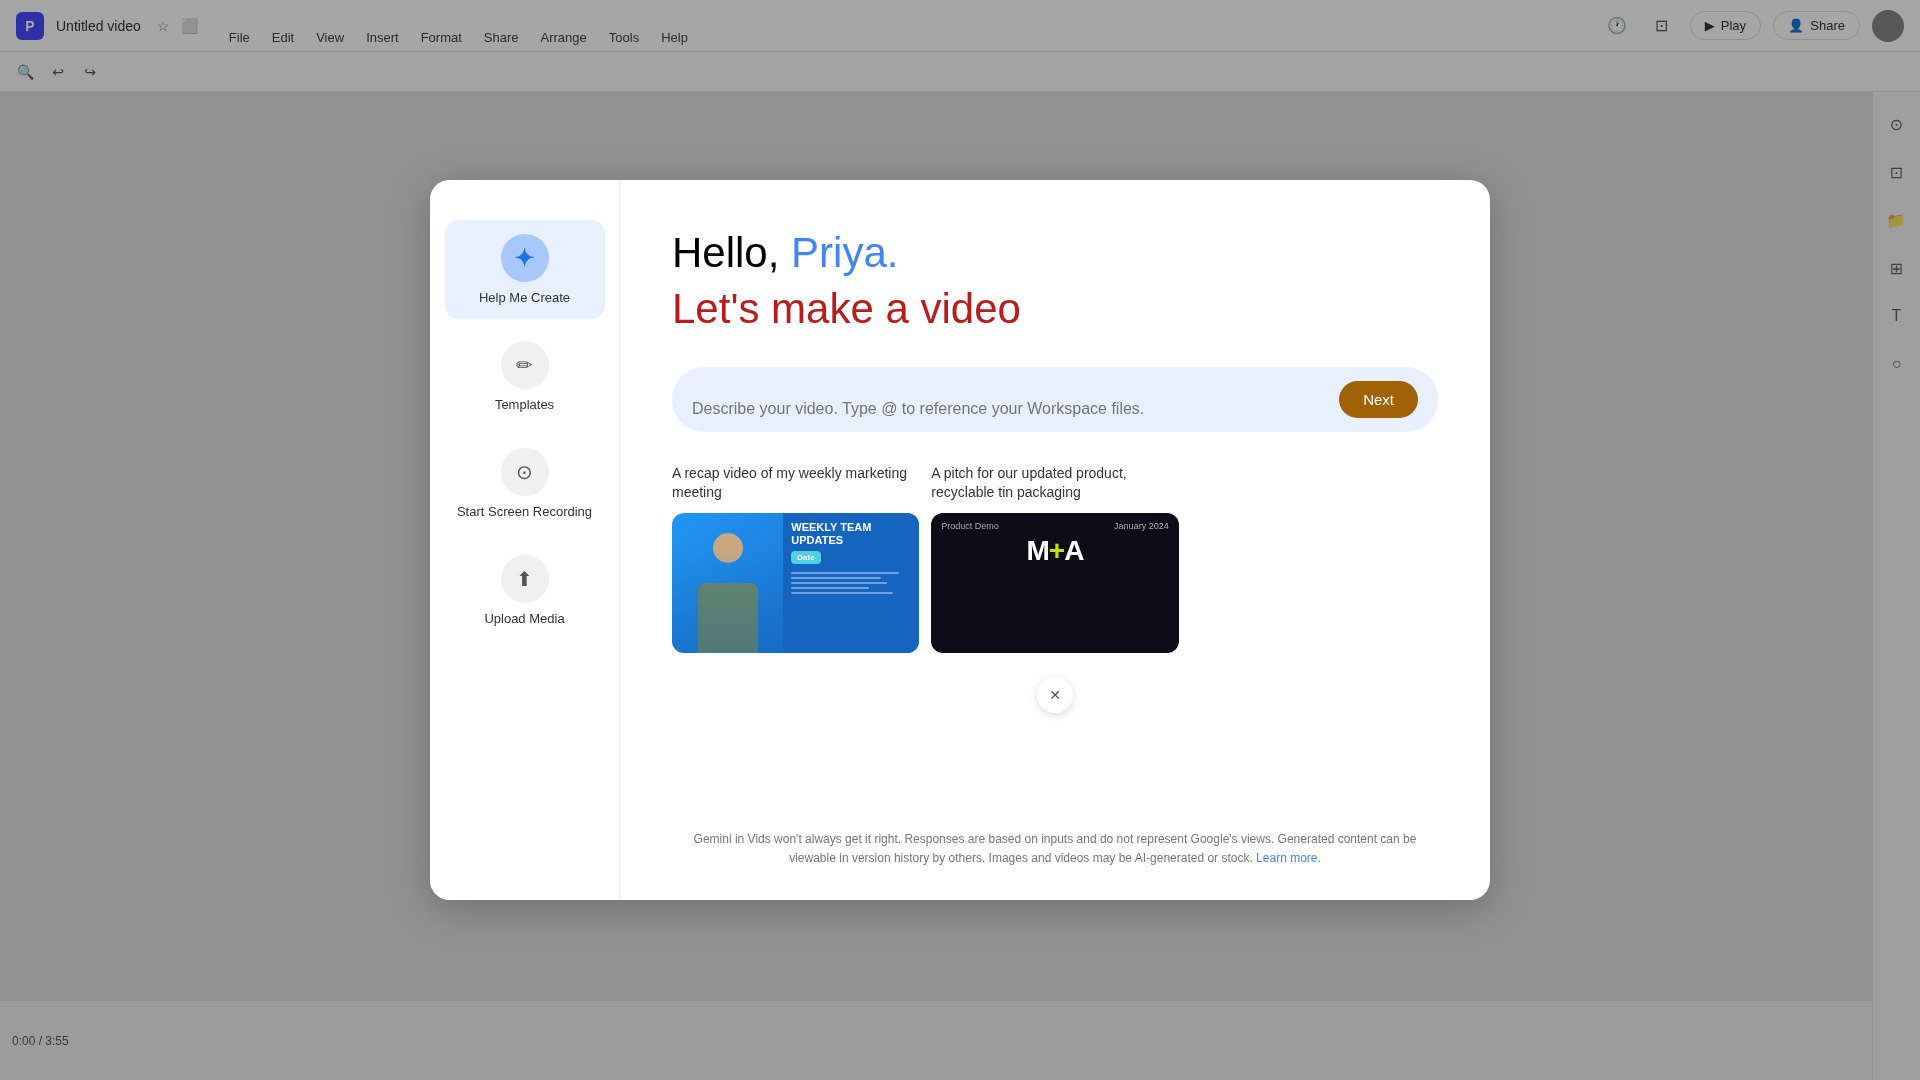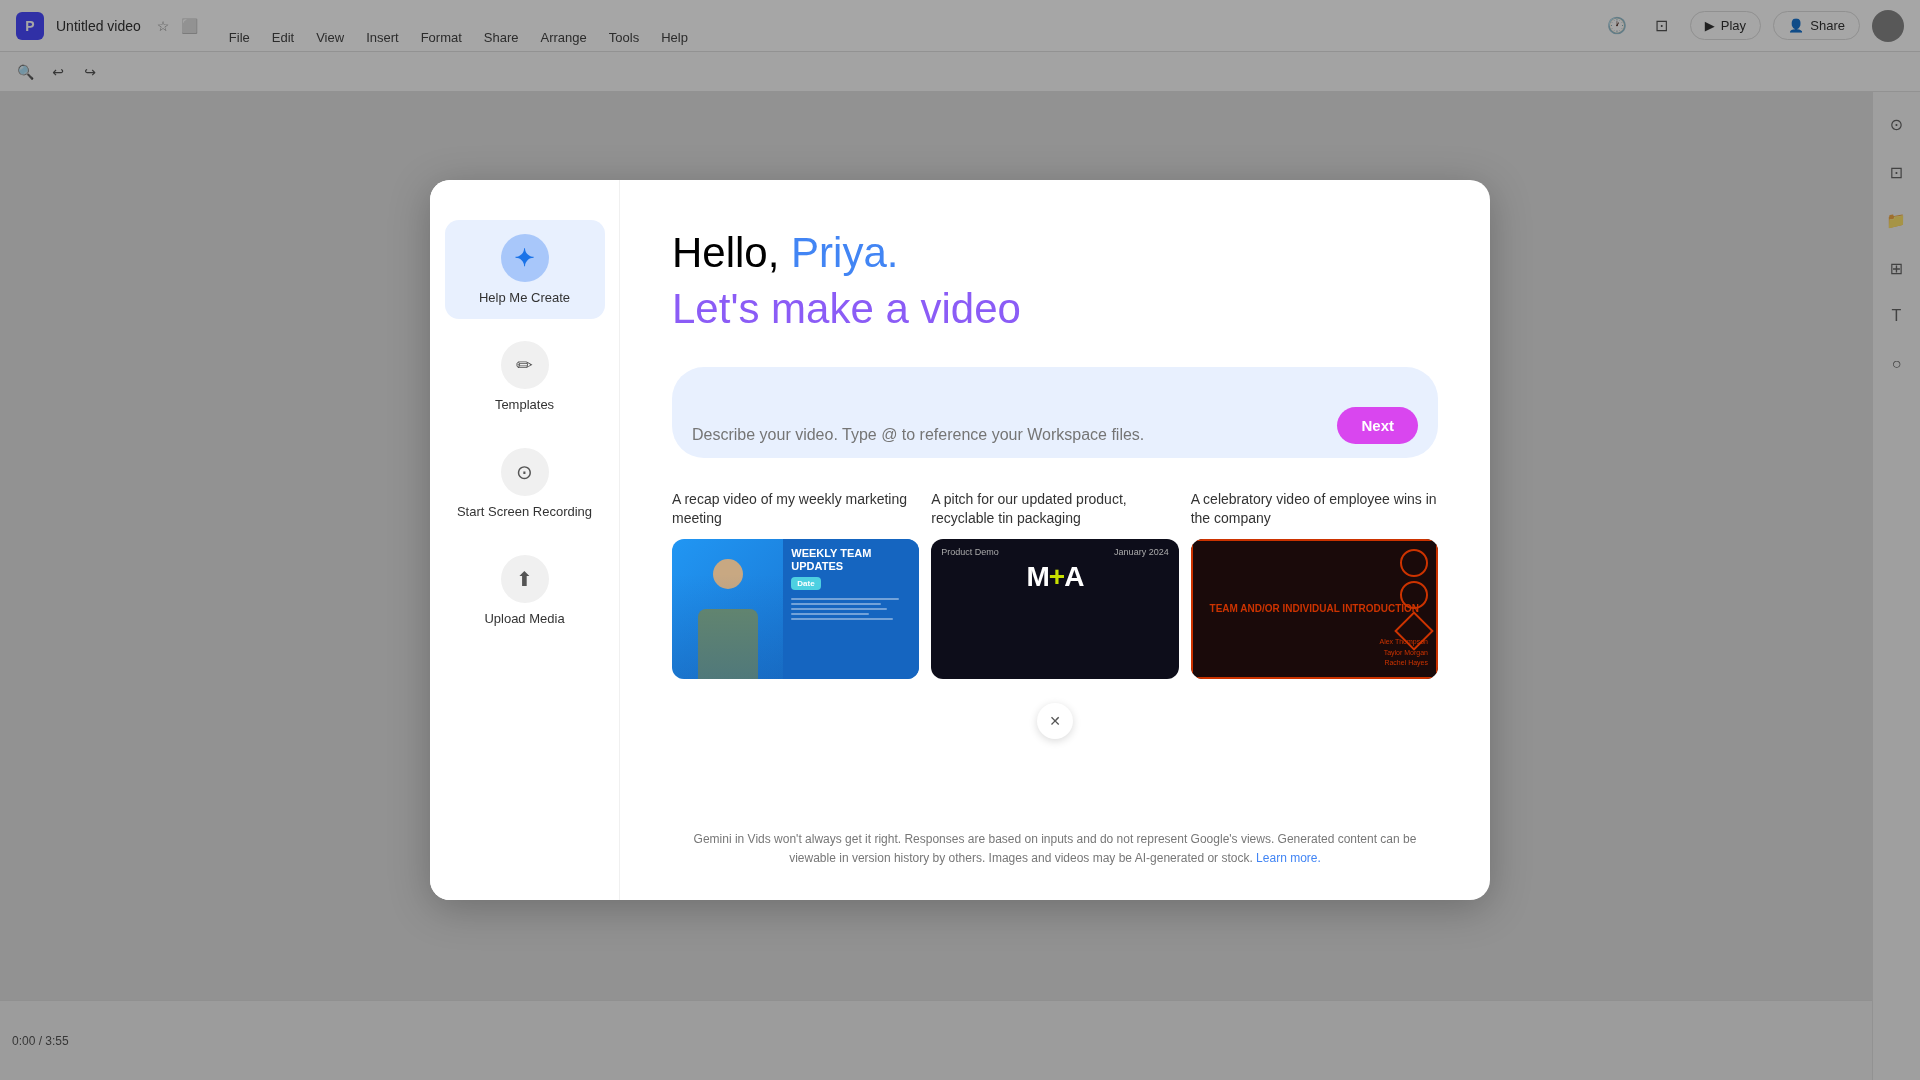--- a/index.html
+++ b/index.html
@@ -307,7 +307,7 @@
     .greeting-subtitle {
       font-size: 42px;
       font-weight: 500;
-      color: #8b5cf6;
+      color: #b91c1c;
       margin-bottom: 32px;
       line-height: 1.2;
     }

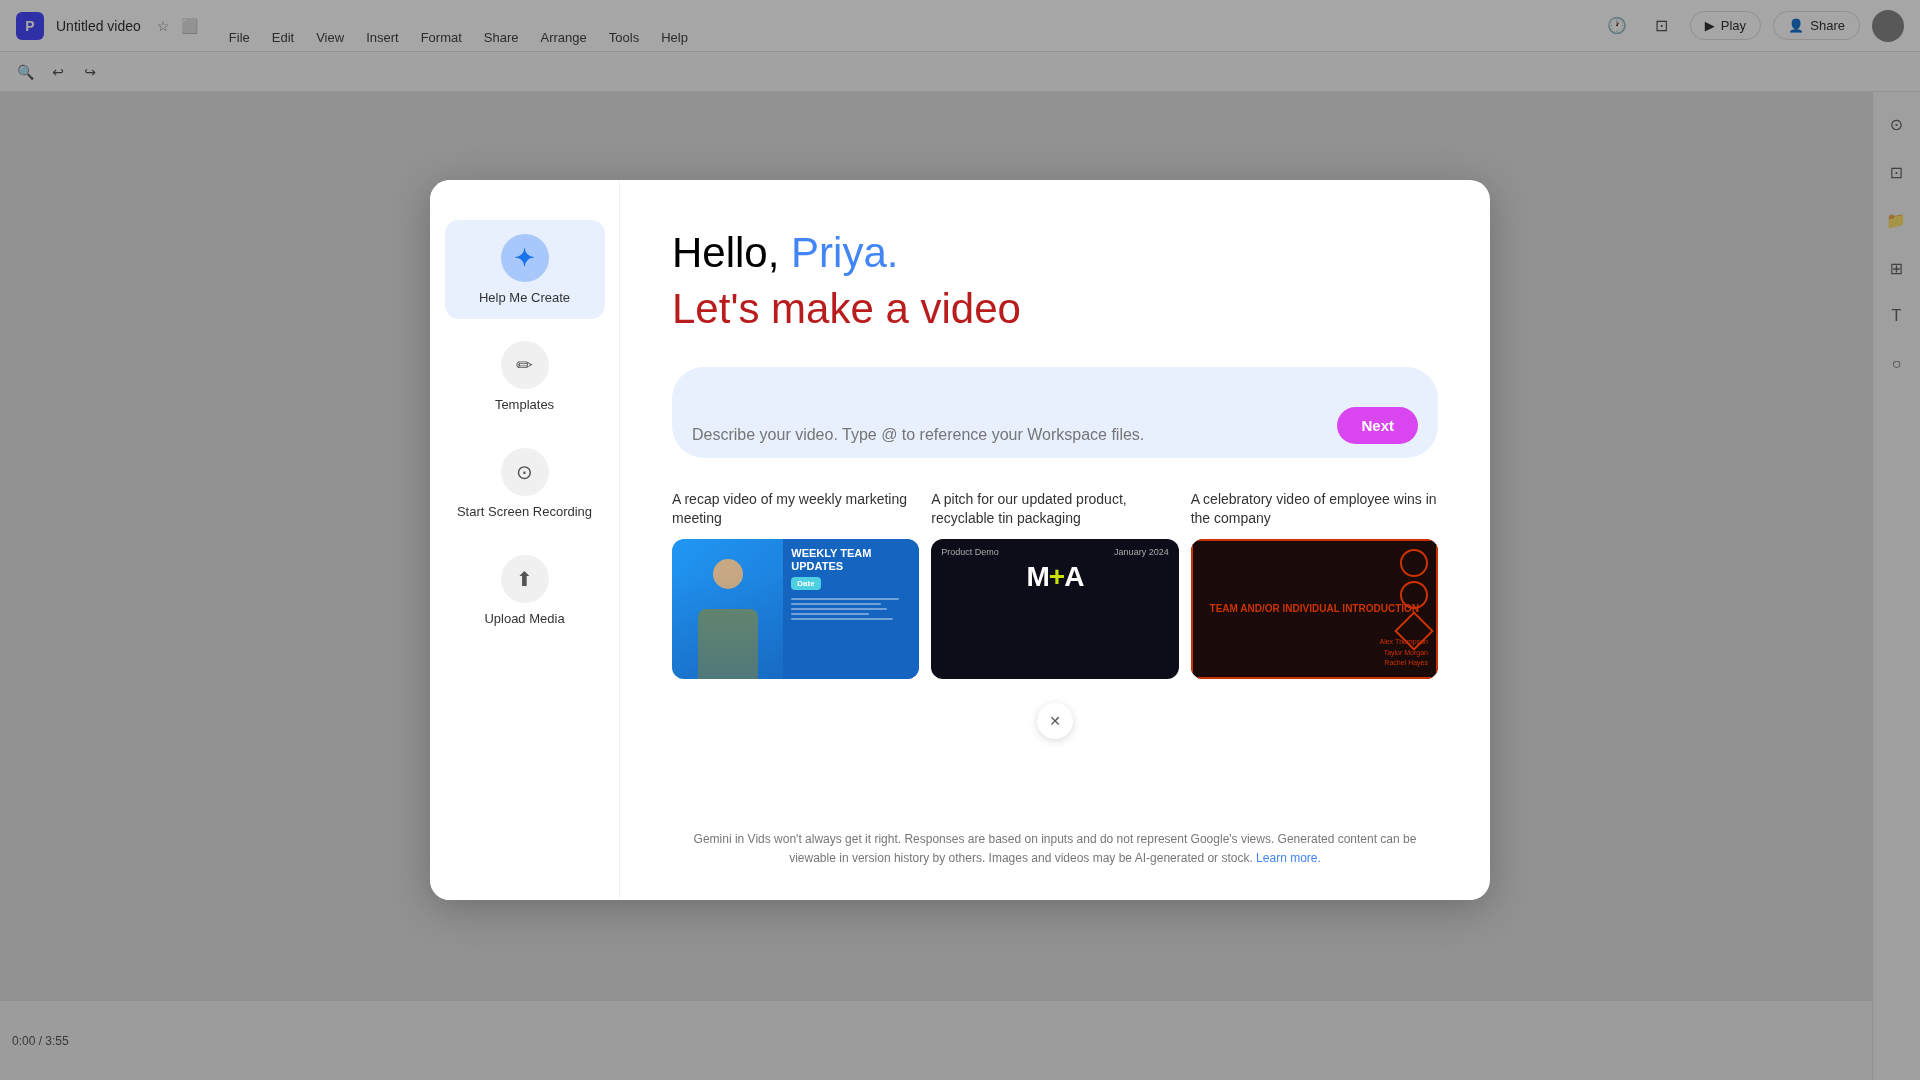--- a/index.html
+++ b/index.html
@@ -334,15 +334,14 @@
 
     .next-btn {
       padding: 10px 24px;
-      background: #d946ef;
+      background: #a16207;
       color: #fff;
       border: none;
       border-radius: 24px;
       font-size: 15px;
-      font-weight: 700;
+      font-weight: 400;
       cursor: pointer;
       flex-shrink: 0;
-      margin-top: 26px;
     }
 
     

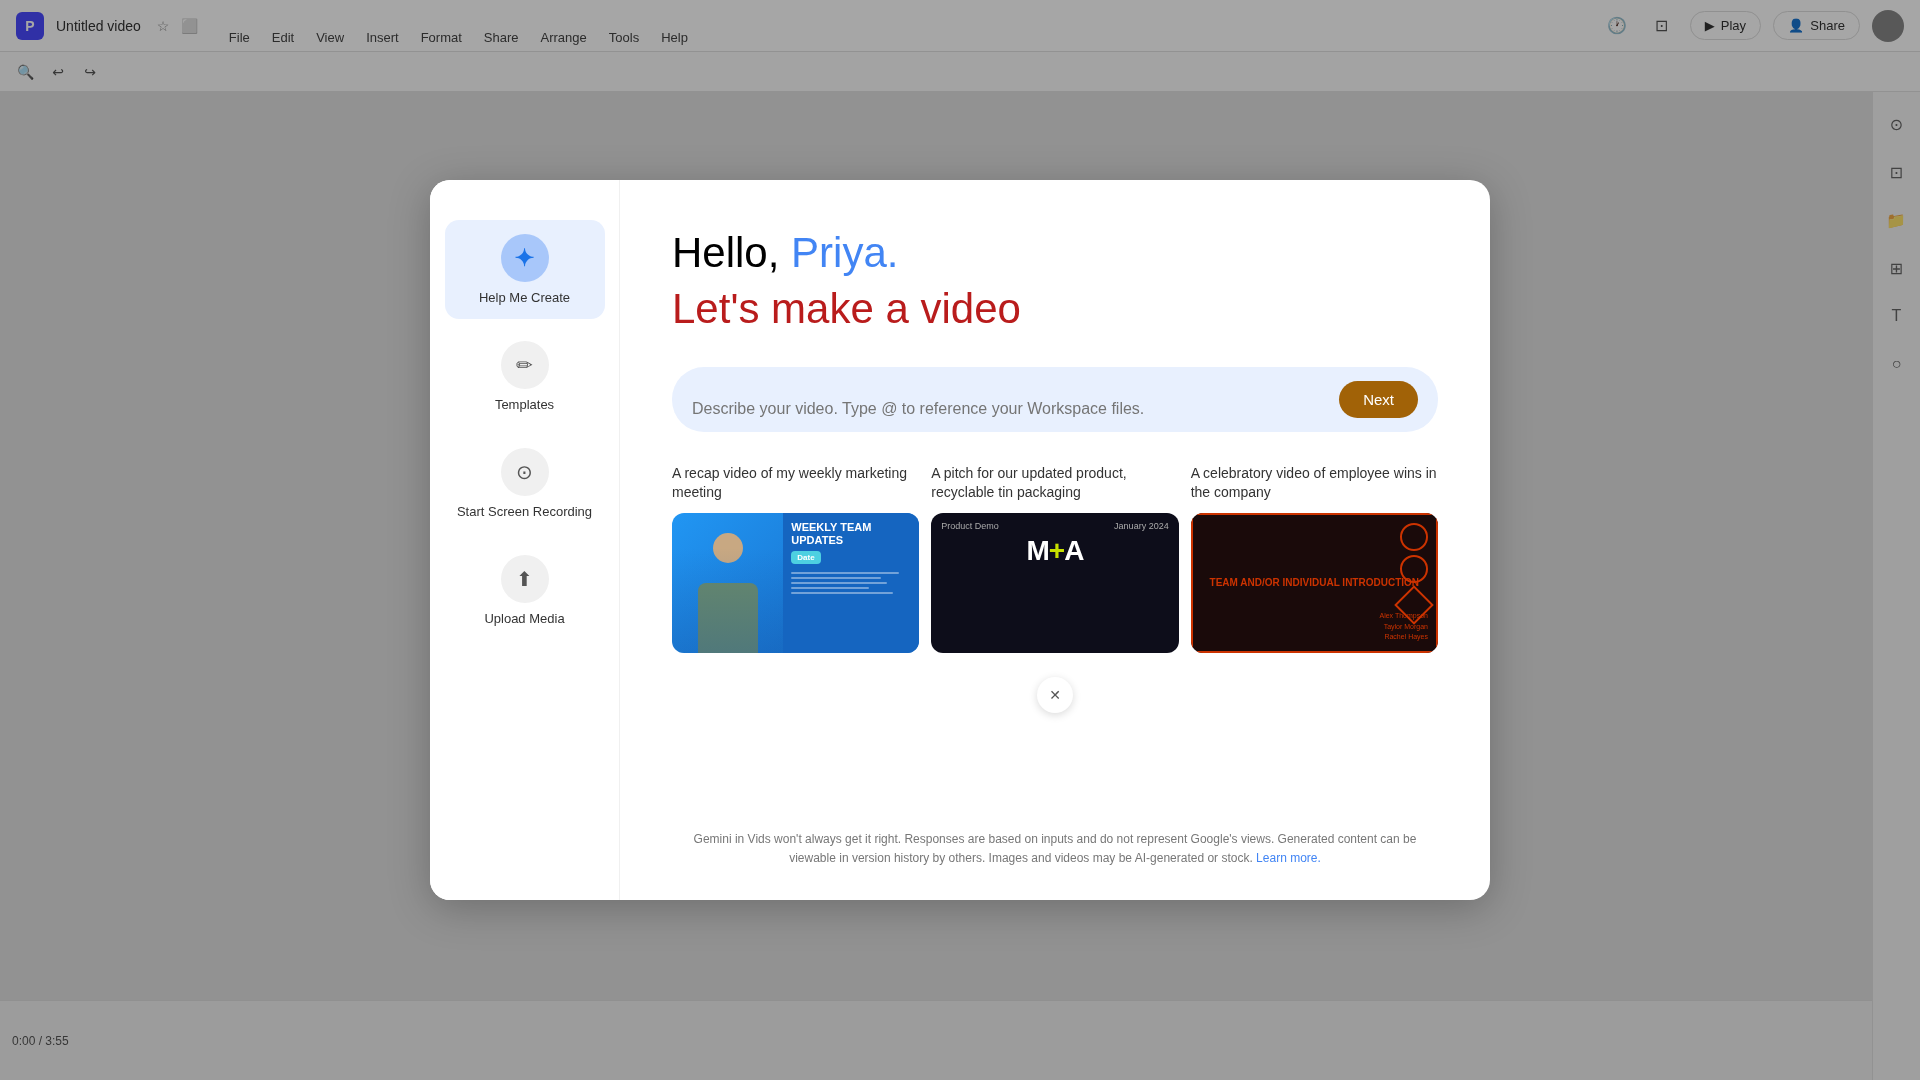--- a/index.html
+++ b/index.html
@@ -723,22 +723,6 @@
             </div>
           </div>
 
-          <div class="suggestion-card">
-            <span class="suggestion-card-text">A celebratory video of employee wins in the company</span>
-            <div class="suggestion-card-thumb">
-              <div class="thumb-card3">
-                <div class="thumb-card3-text">TEAM AND/OR INDIVIDUAL INTRODUCTION</div>
-                <div class="thumb-card3-circles">
-                  <div class="thumb-circle"></div>
-                  <div class="thumb-circle"></div>
-                  <div class="thumb-diamond"></div>
-                </div>
-                <div style="position:absolute; bottom: 8px; right: 8px; font-size: 7px; color: #cc3300; text-align:right; line-height:1.5;">
-                  Alex Thompson<br>Taylor Morgan<br>Rachel Hayes
-                </div>
-              </div>
-            </div>
-          </div>
 
         </div>
 

